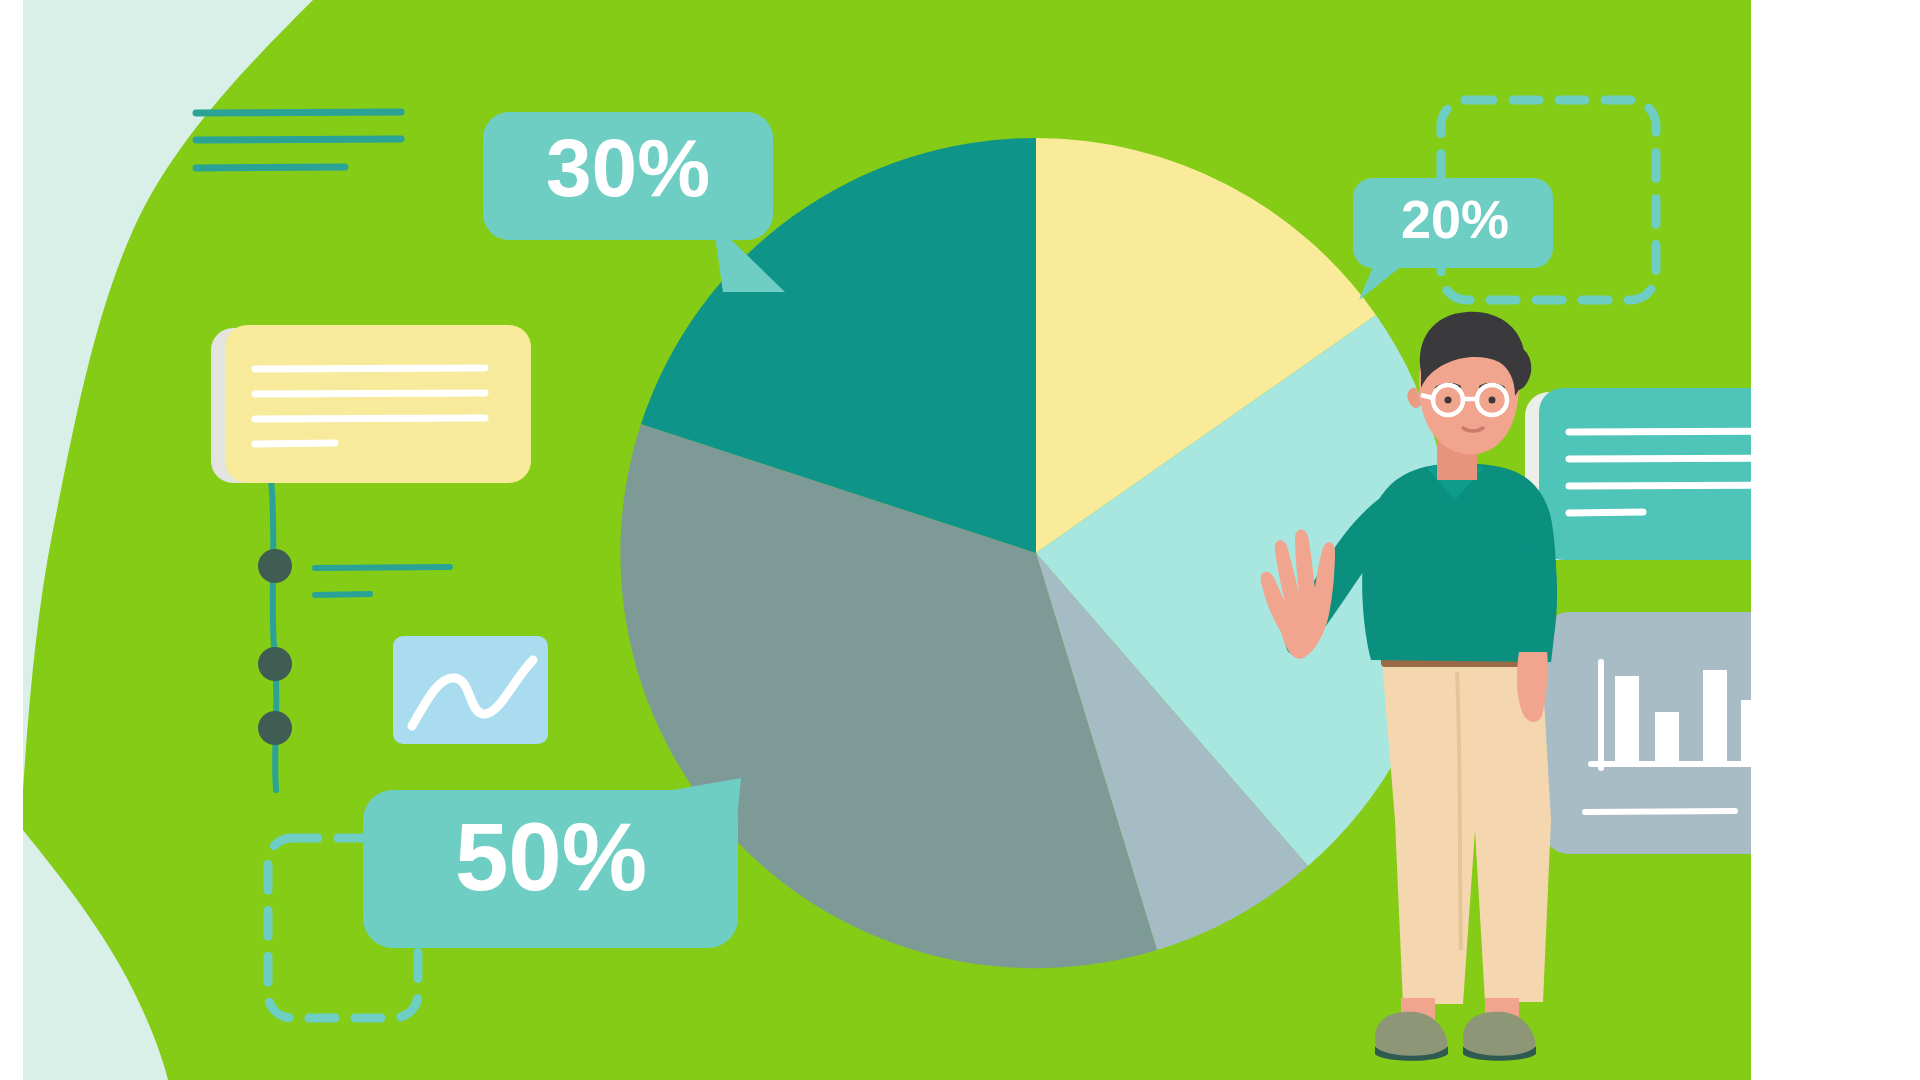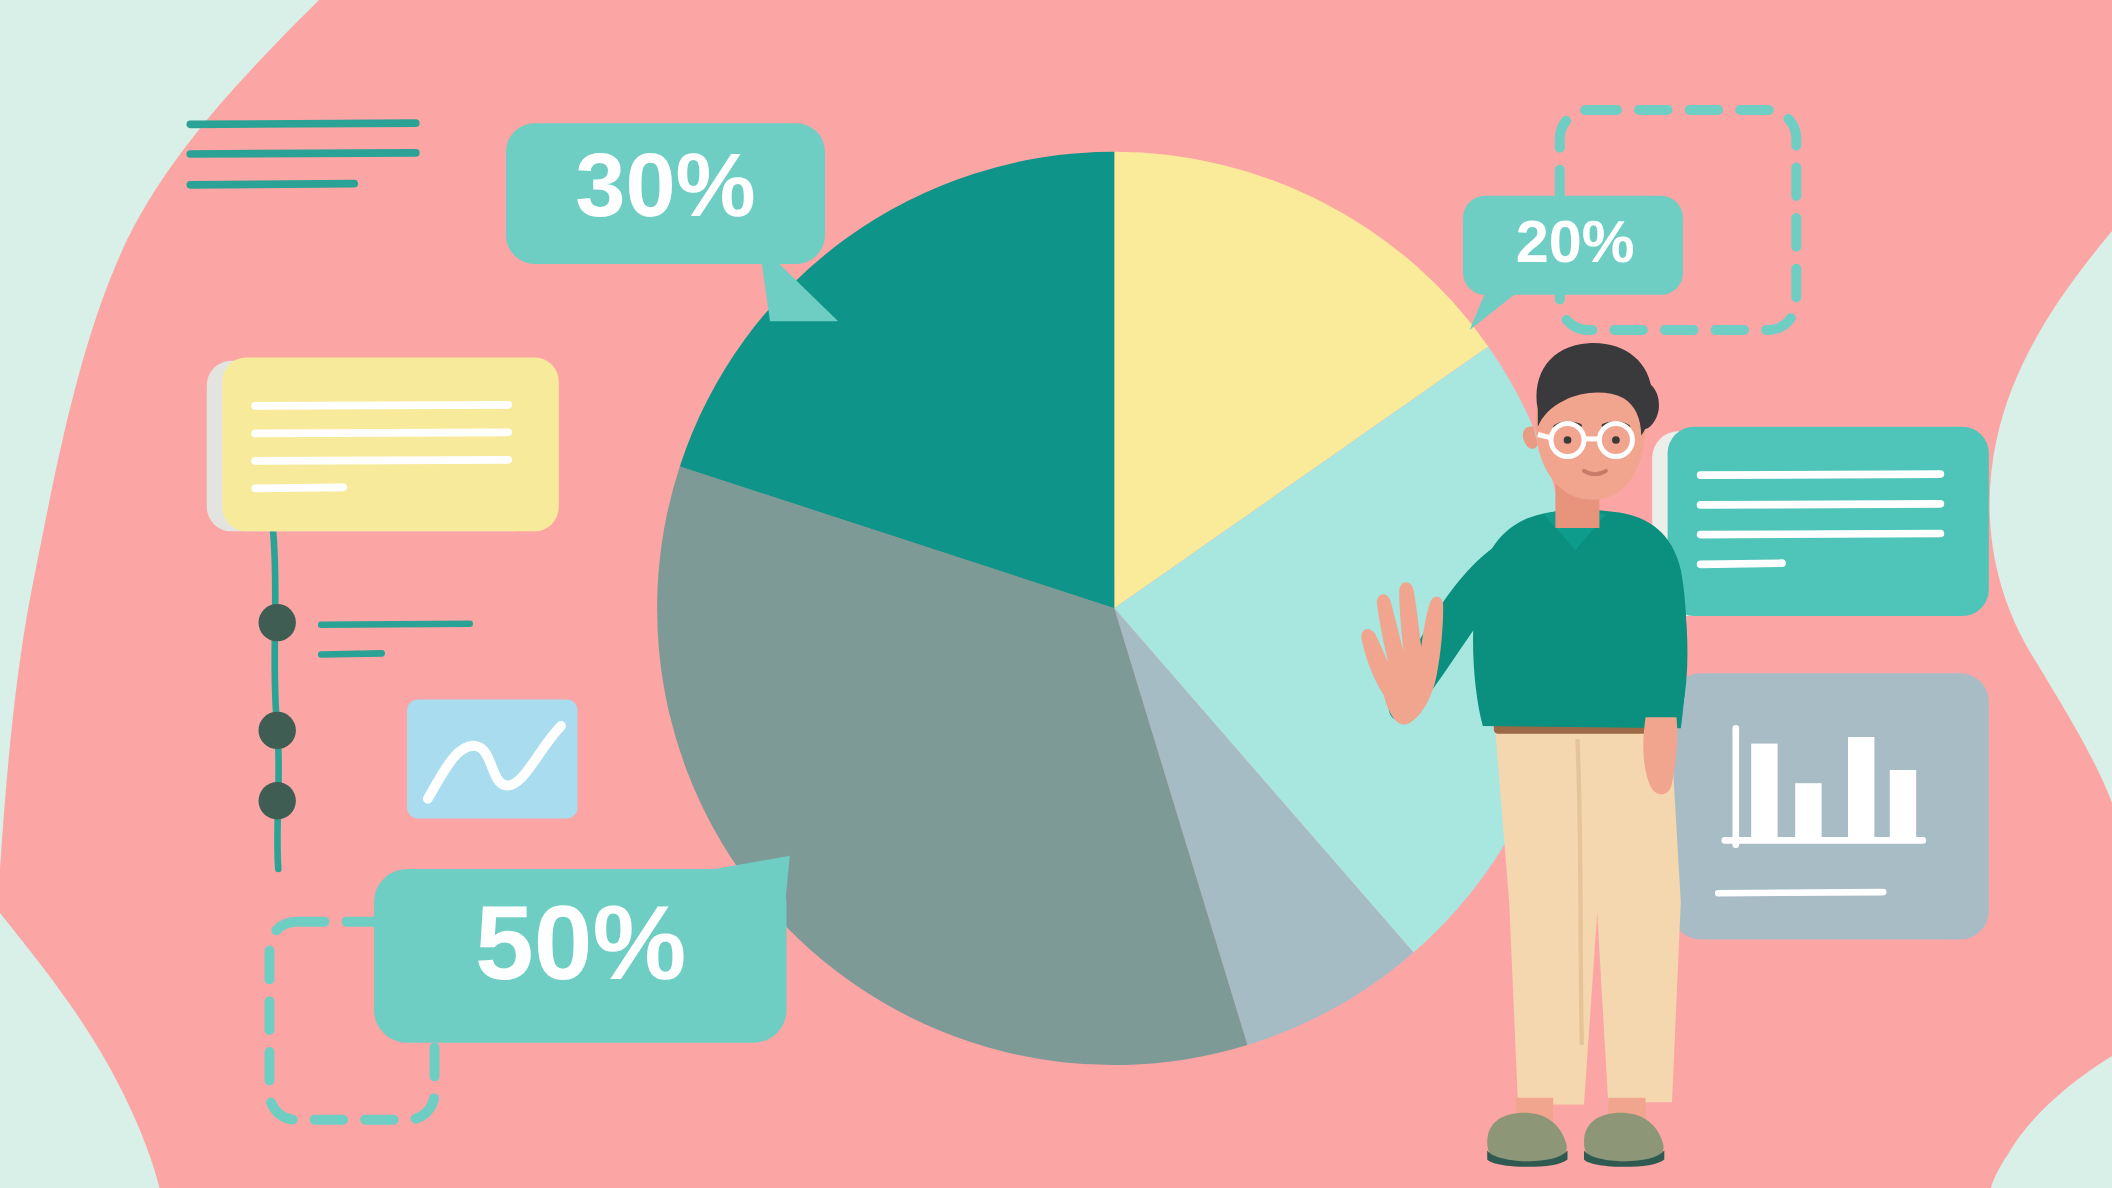--- a/index.html
+++ b/index.html
@@ -11,9 +11,10 @@
   }
   #stage {
     position: relative;
-    width: 1920px; height: 1080px;
-    background: #fca5a5;
+    width: 1728px; height: 1080px;
+    background: #84cc16;
     overflow: hidden;
+    margin-left: 23px;
   }
   svg.layer {
     position: absolute; top: 0; left: 0;

